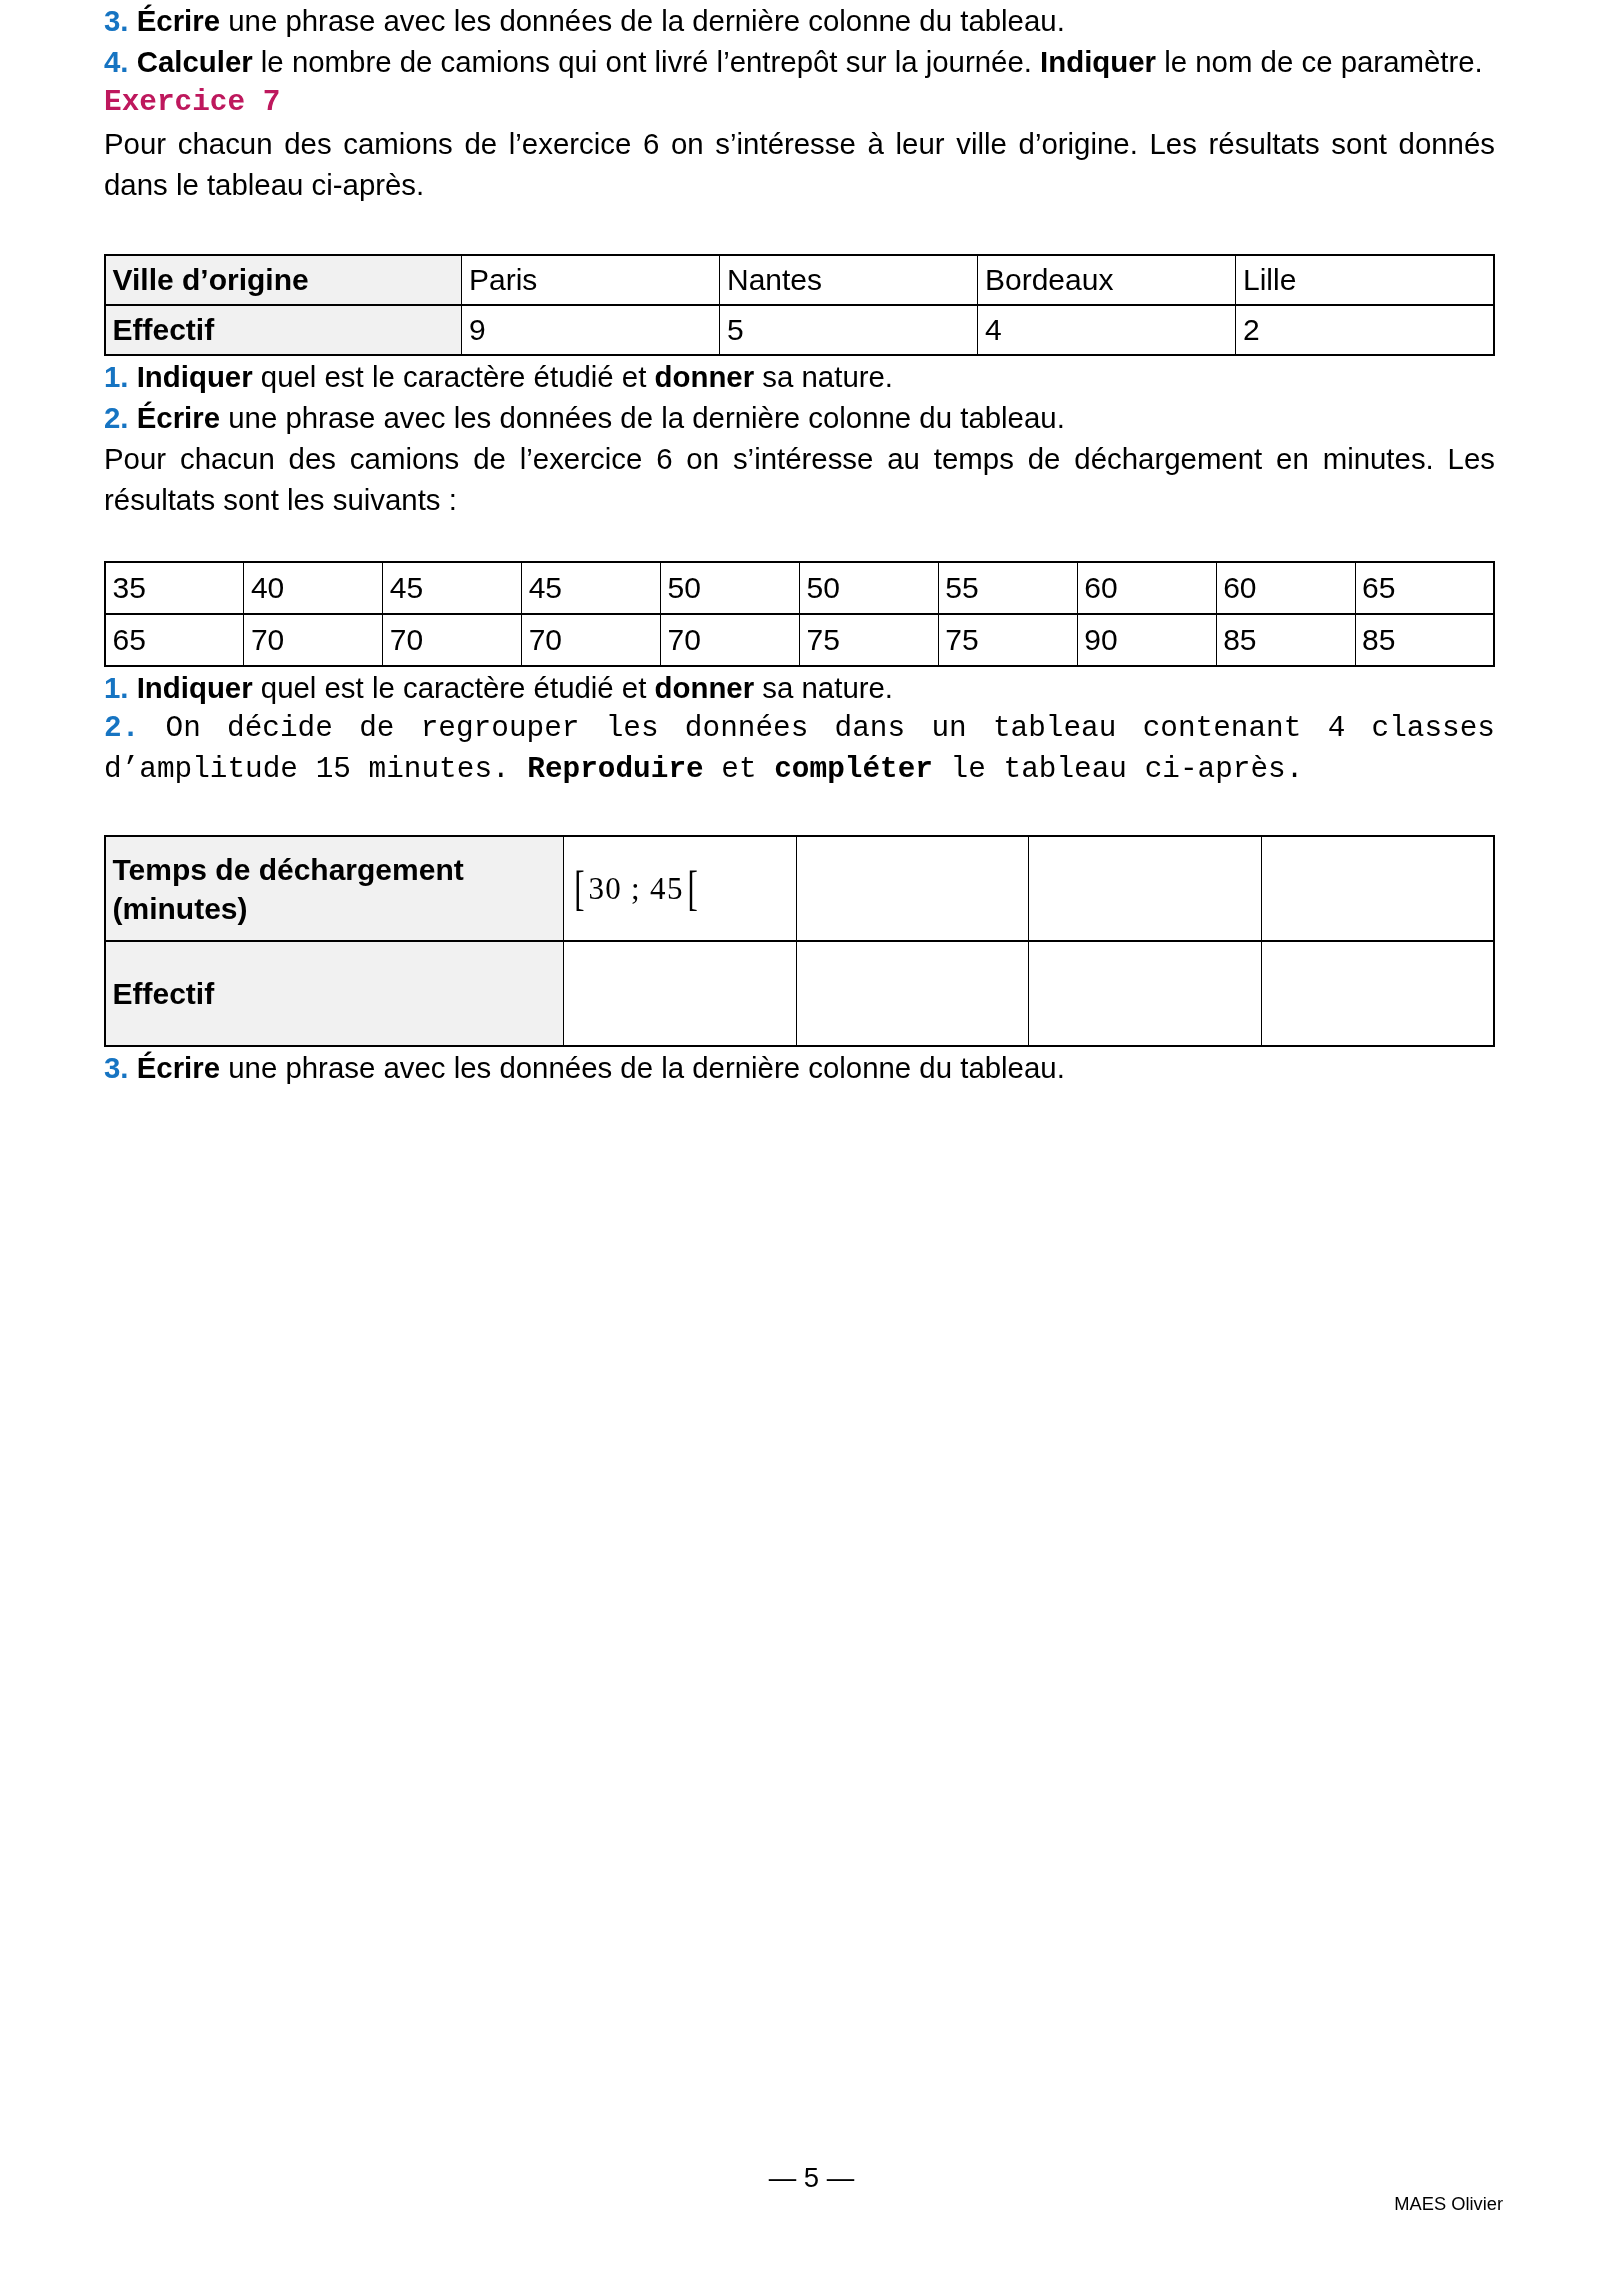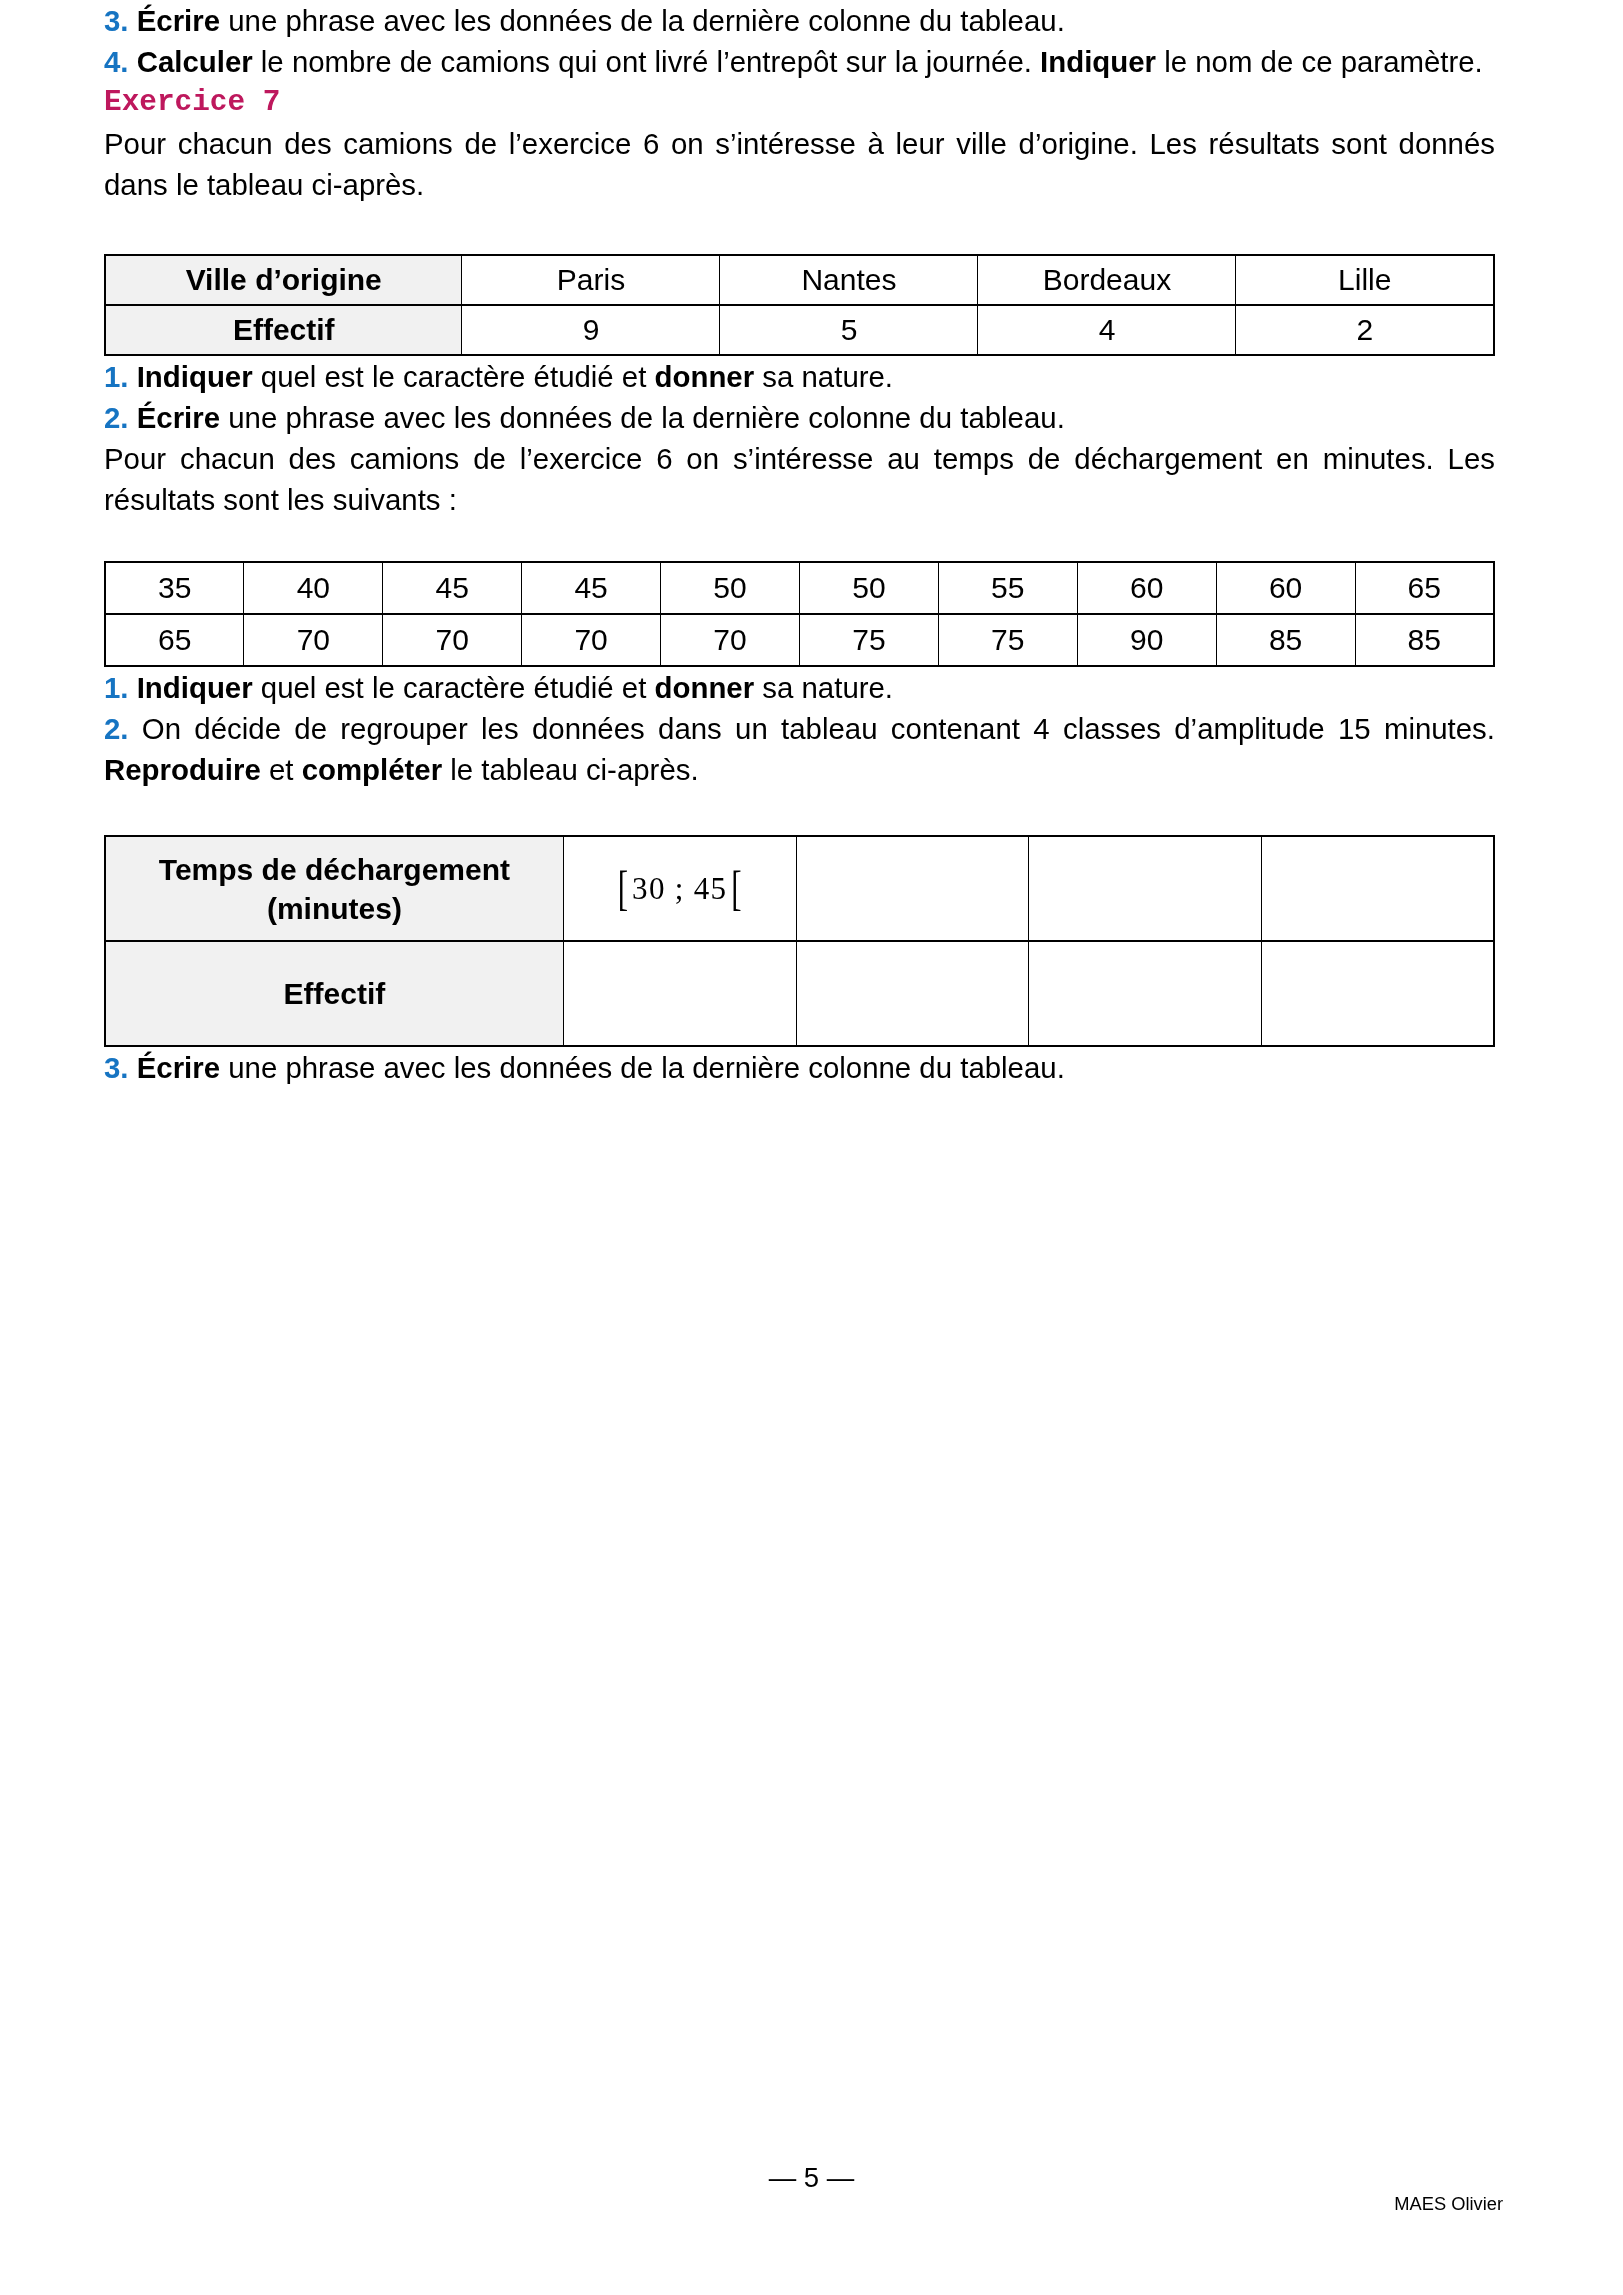--- a/index.html
+++ b/index.html
@@ -57,7 +57,7 @@
   }
   table.tbl td {
     border: 1.3px solid #000;
-    text-align: center;
+    text-align: left;
     vertical-align: middle;
     font-size: 30px;
     padding: 0 6.5px;

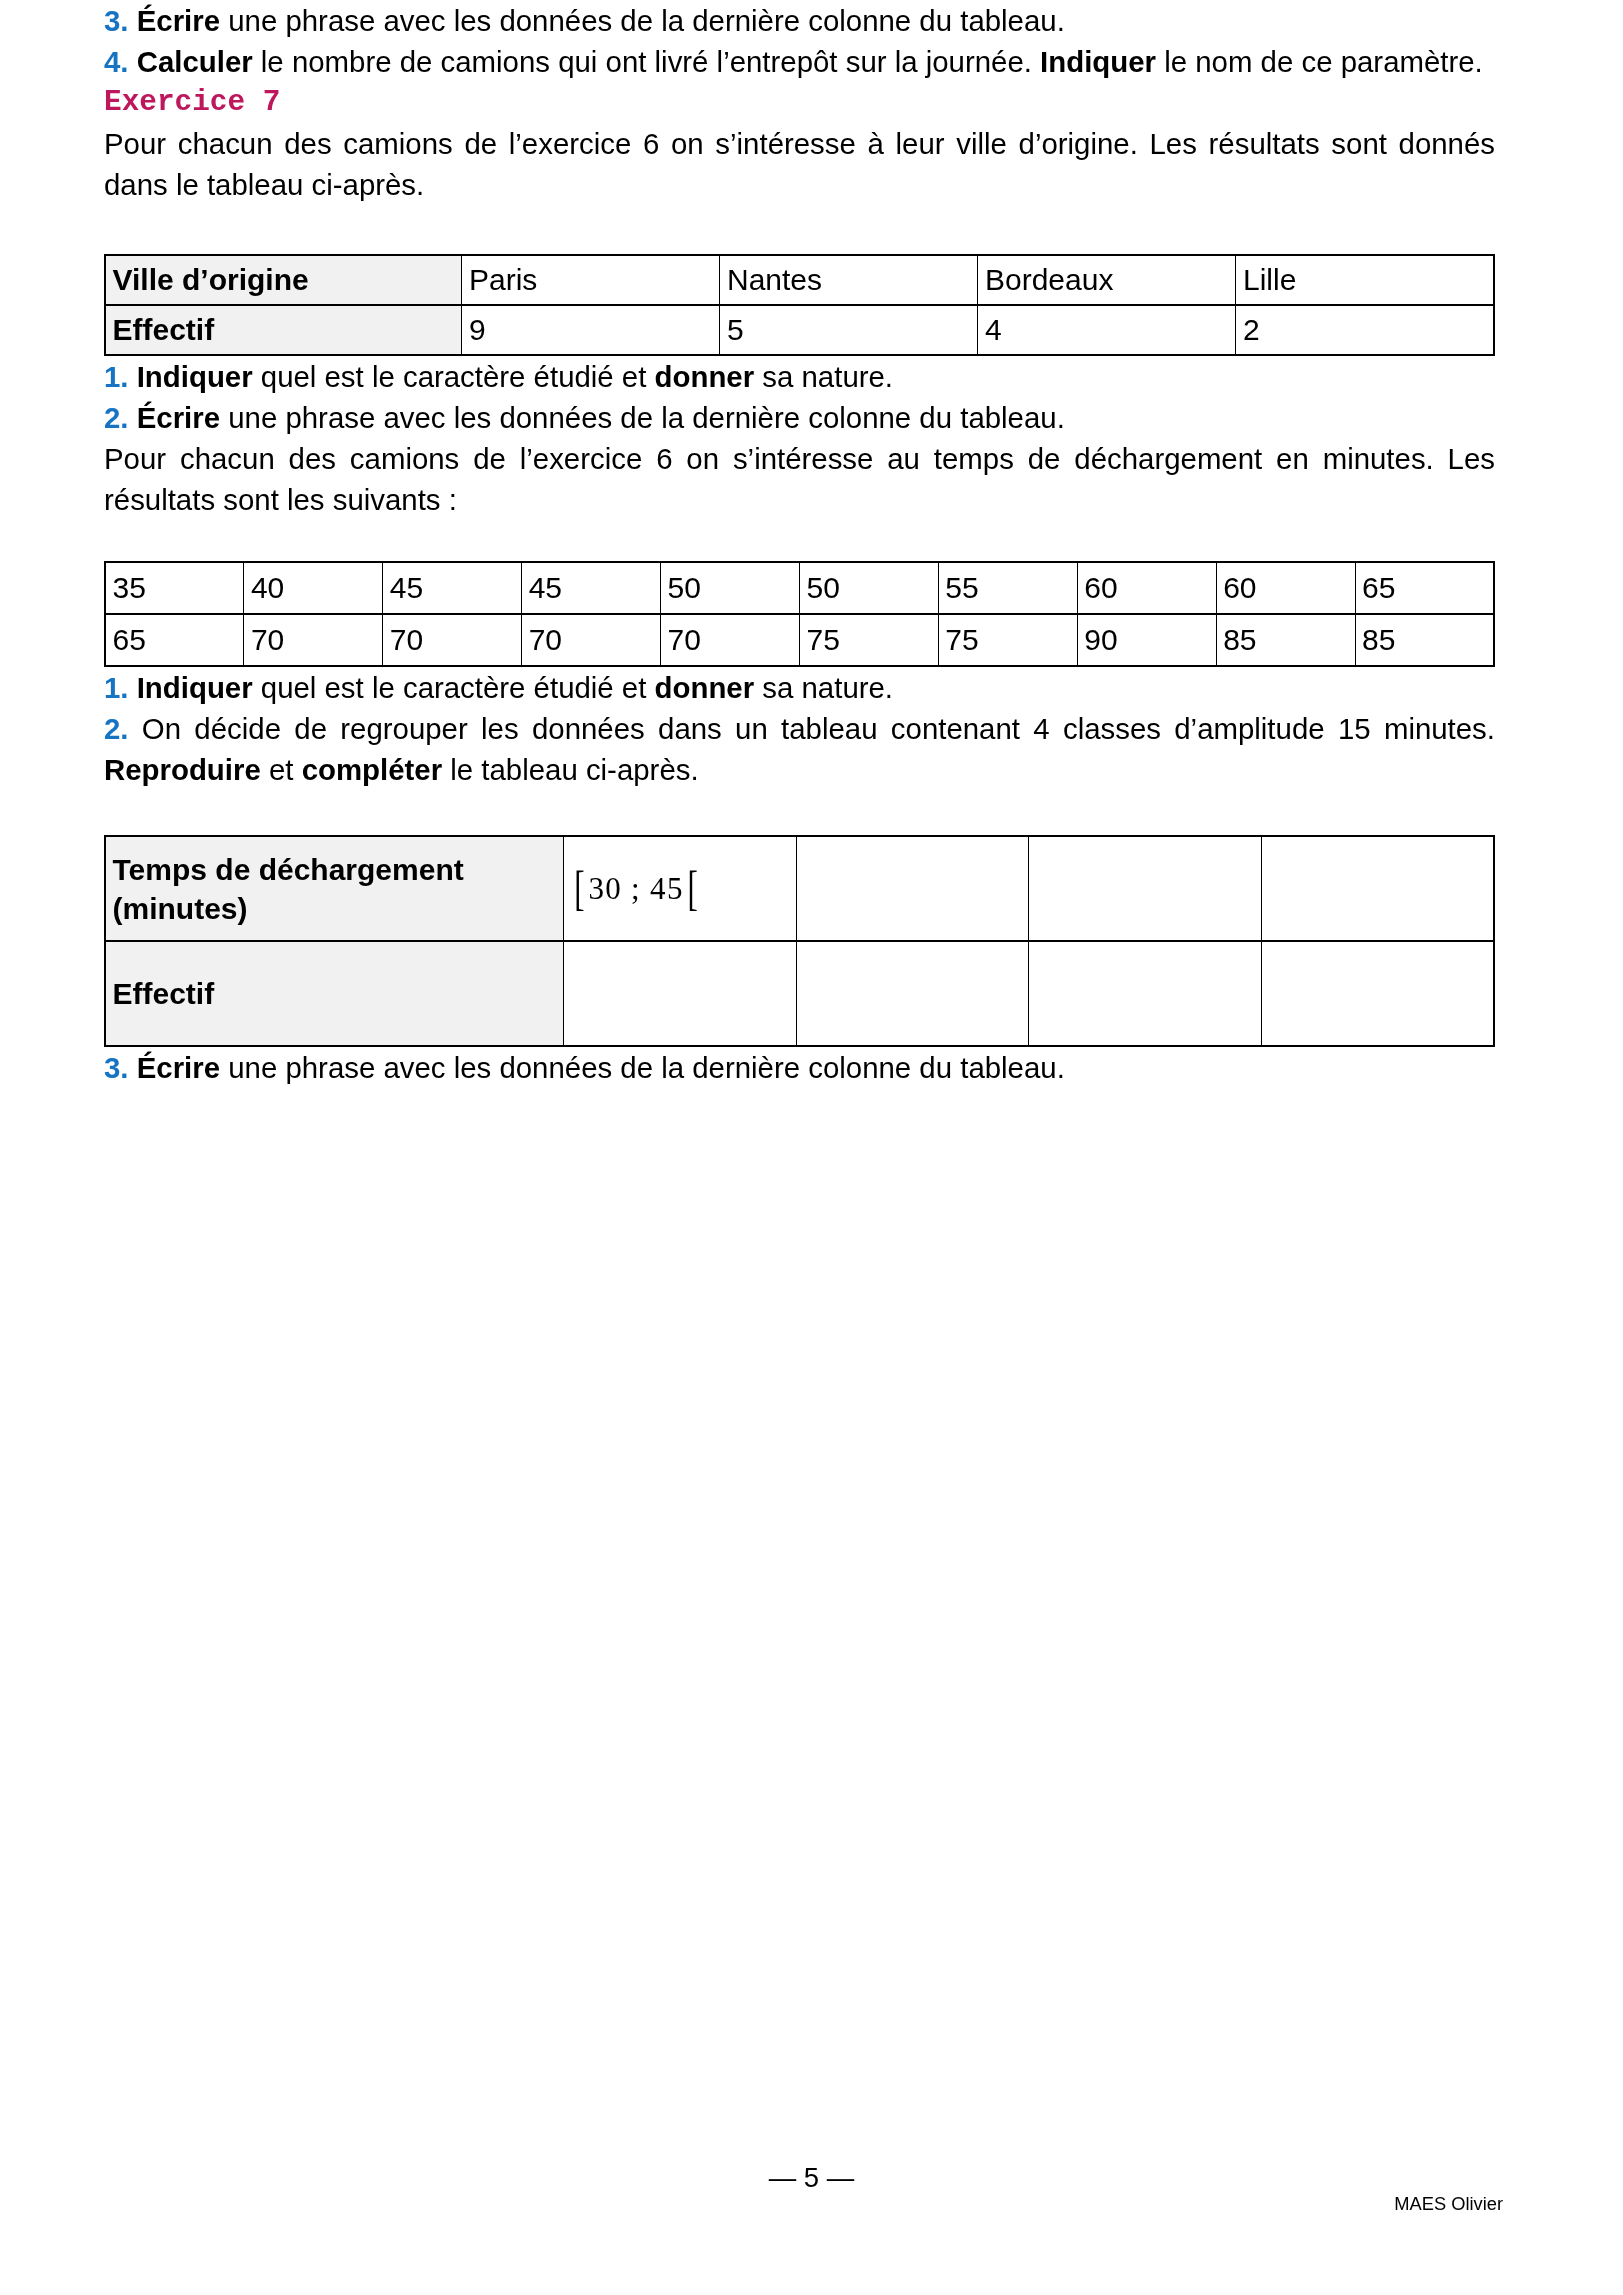--- a/index.html
+++ b/index.html
@@ -45,7 +45,7 @@
   .mt-ex8  { margin-top: 86px; }
   .mt-tbl2 { margin-top: 41px; }
   .mt-q1b  { margin-top: 39px; }
-  .mt-q2b  { margin-top: 39px; }
+  .mt-q2b  { margin-top: 39px; font-family: Liberation Mono, monospace; }
   .mt-tbl3 { margin-top: 45px; padding-left: 12px; }
   .mt-q3b  { margin-top: 44px; }
 

